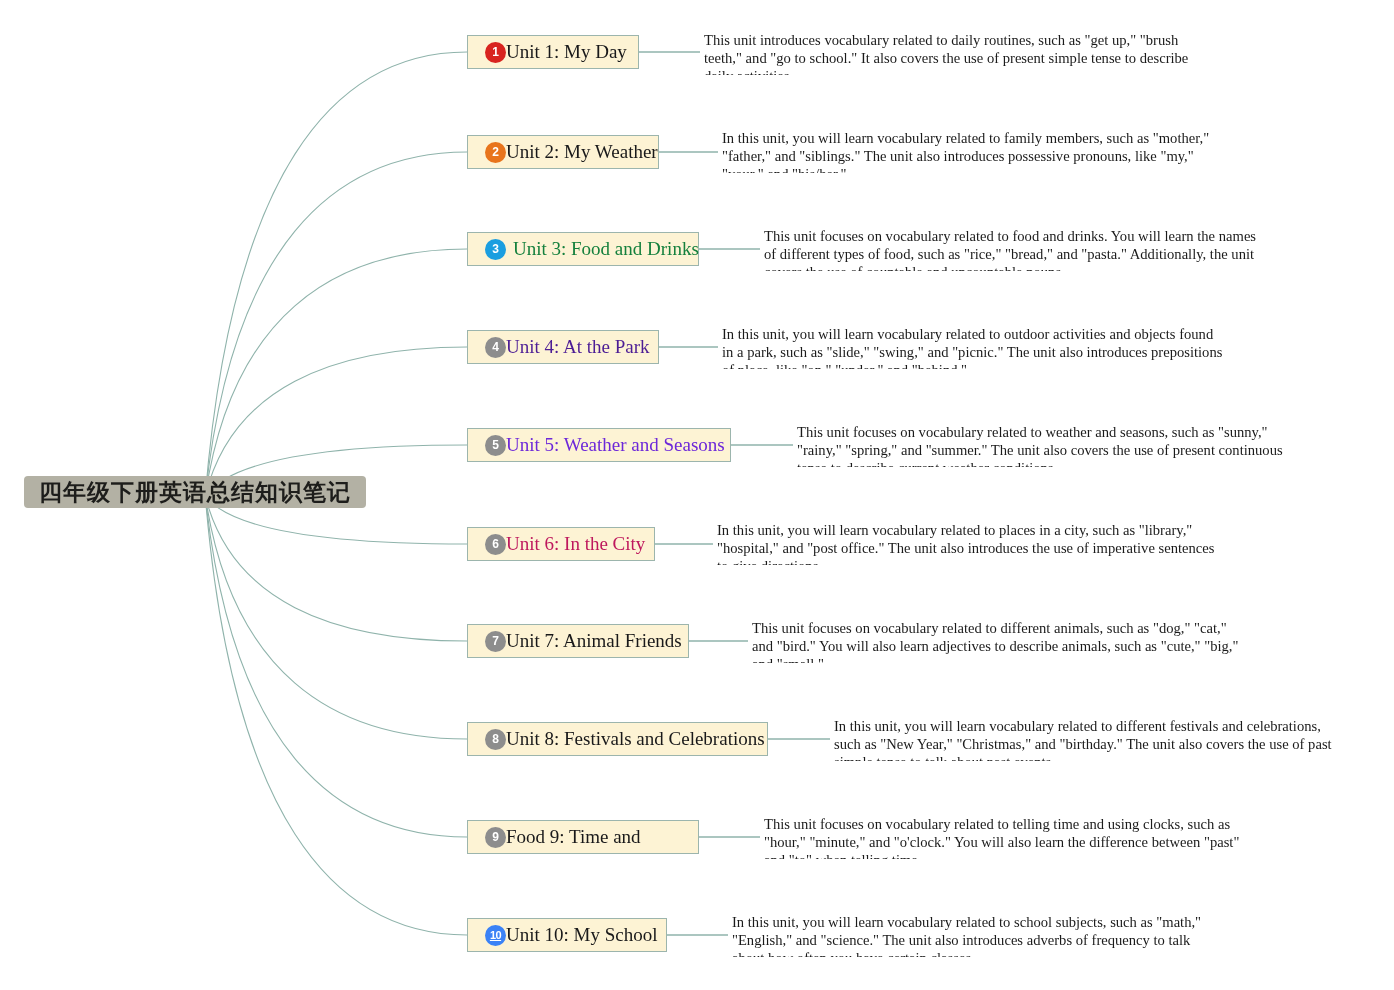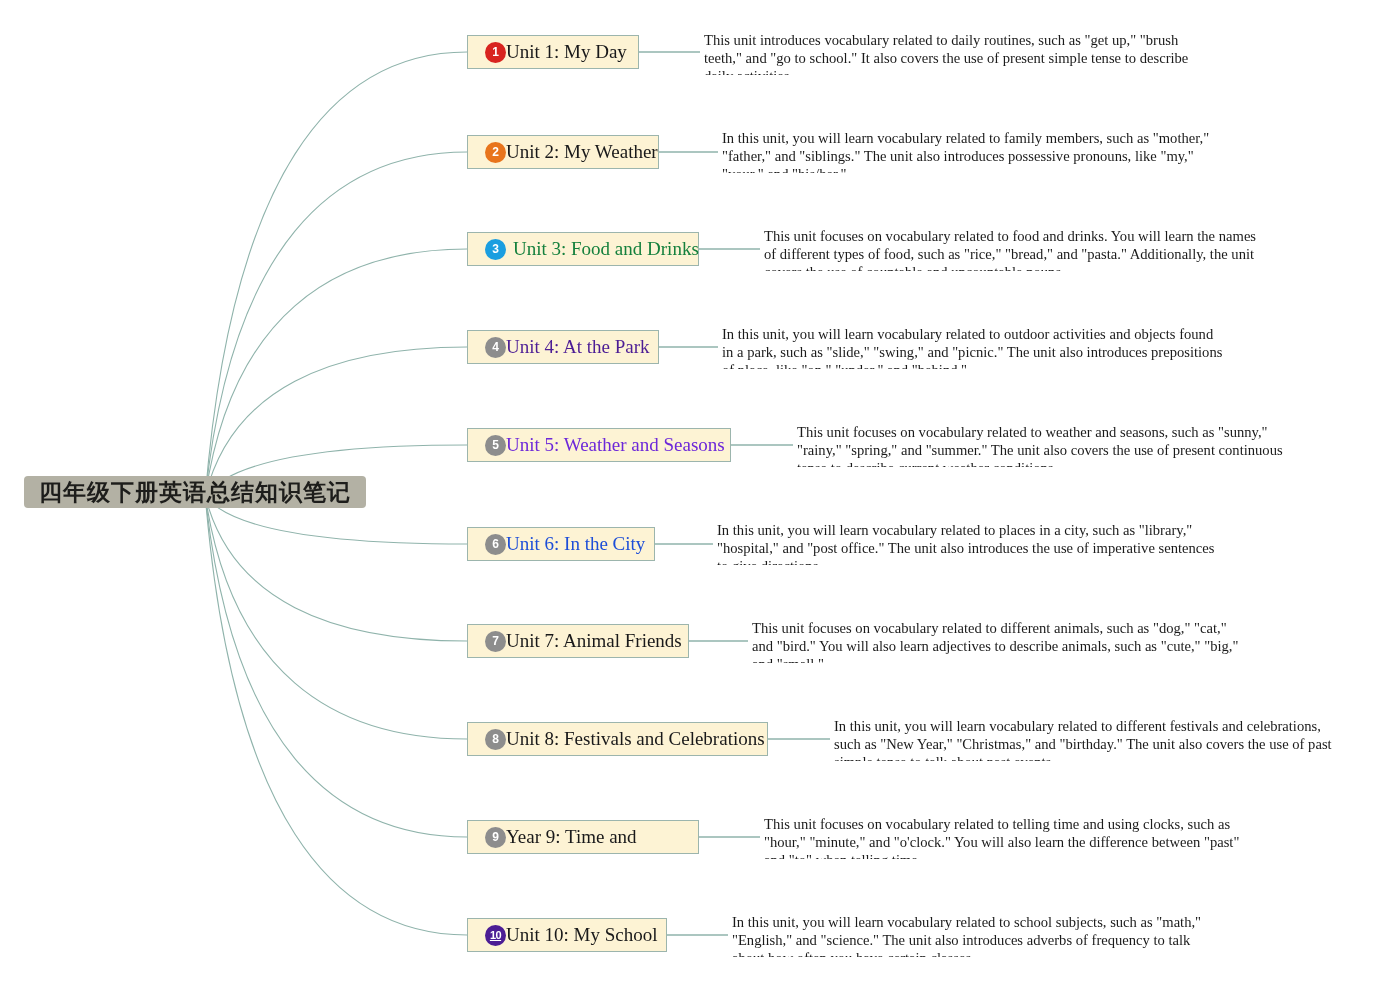--- a/index.html
+++ b/index.html
@@ -156,7 +156,7 @@
       </div>
       <div class="unit-node" style="left: 467px; top: 527px; width: 188px; background: rgb(253, 243, 212); border-color: rgb(156, 181, 173);">
         <span class="badge" style="background: rgb(141, 141, 141);">6</span>
-        <span class="unit-label" style="color: #1d4ed8;">Unit 6: In the City</span>
+        <span class="unit-label" style="color: #be185d;">Unit 6: In the City</span>
       </div>
       <div class="unit-node" style="left: 467px; top: 624px; width: 222px; background: rgb(253, 243, 212); border-color: rgb(156, 181, 173);">
         <span class="badge" style="background: rgb(141, 141, 141);">7</span>

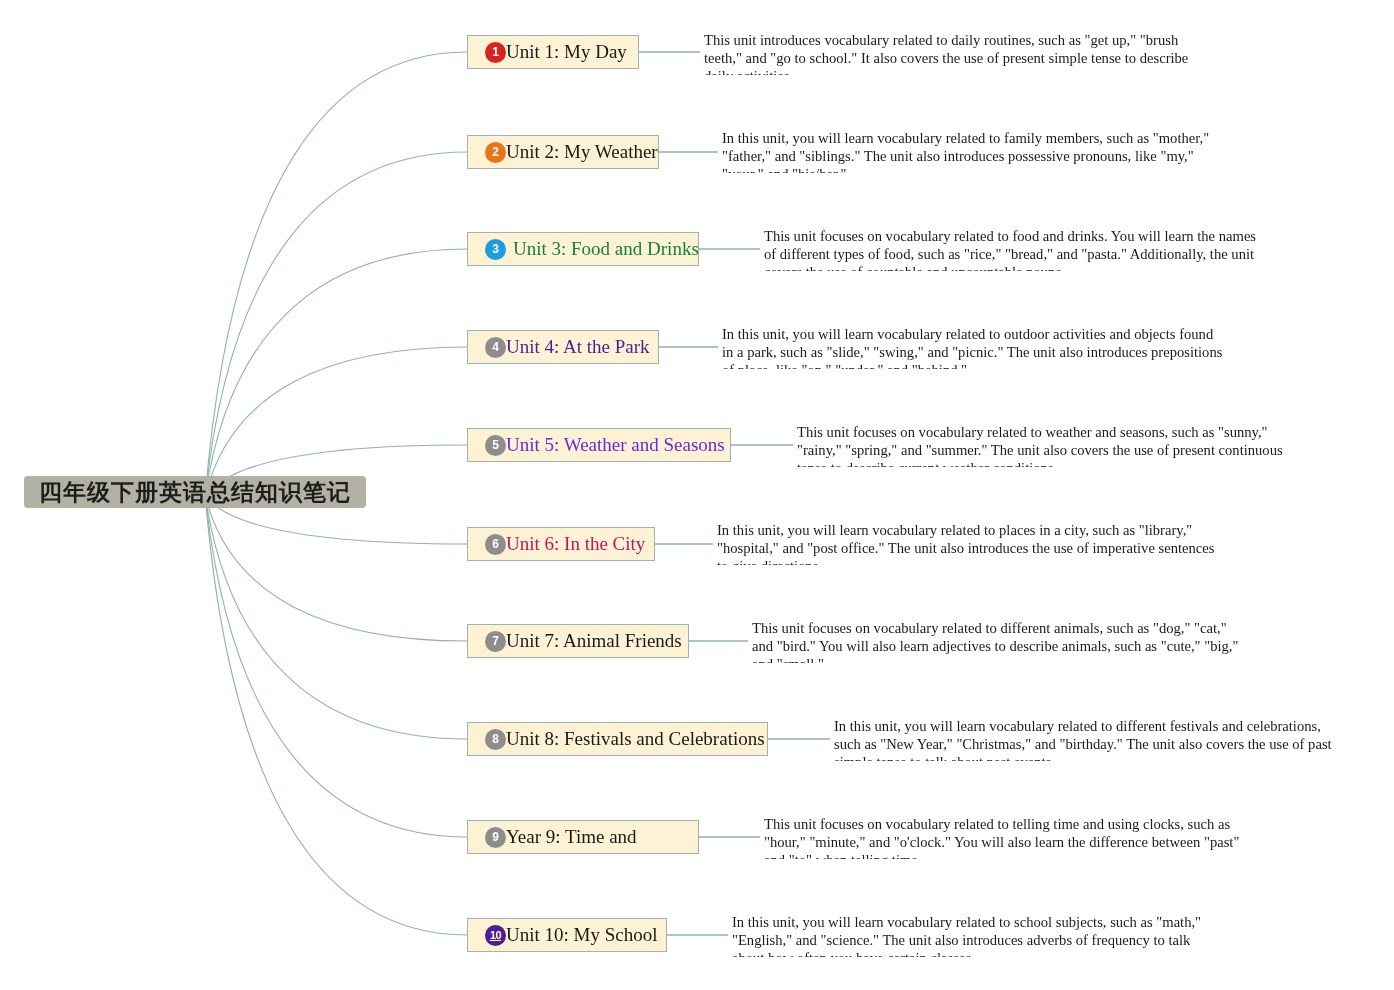--- a/index.html
+++ b/index.html
@@ -168,7 +168,7 @@
       </div>
       <div class="unit-node" style="left: 467px; top: 820px; width: 232px; background: rgb(253, 243, 212); border-color: rgb(156, 181, 173);">
         <span class="badge" style="background: rgb(141, 141, 141);">9</span>
-        <span class="unit-label" style="color: rgb(25, 25, 26);">Year 9: Time and</span>
+        <span class="unit-label" style="color: rgb(25, 25, 26);">Food 9: Time and</span>
       </div>
       <div class="unit-node" style="left: 467px; top: 918px; width: 200px; background: rgb(253, 243, 212); border-color: rgb(156, 181, 173);">
         <span class="badge w10" style="background: #4c1d95; text-decoration: underline;">10</span>

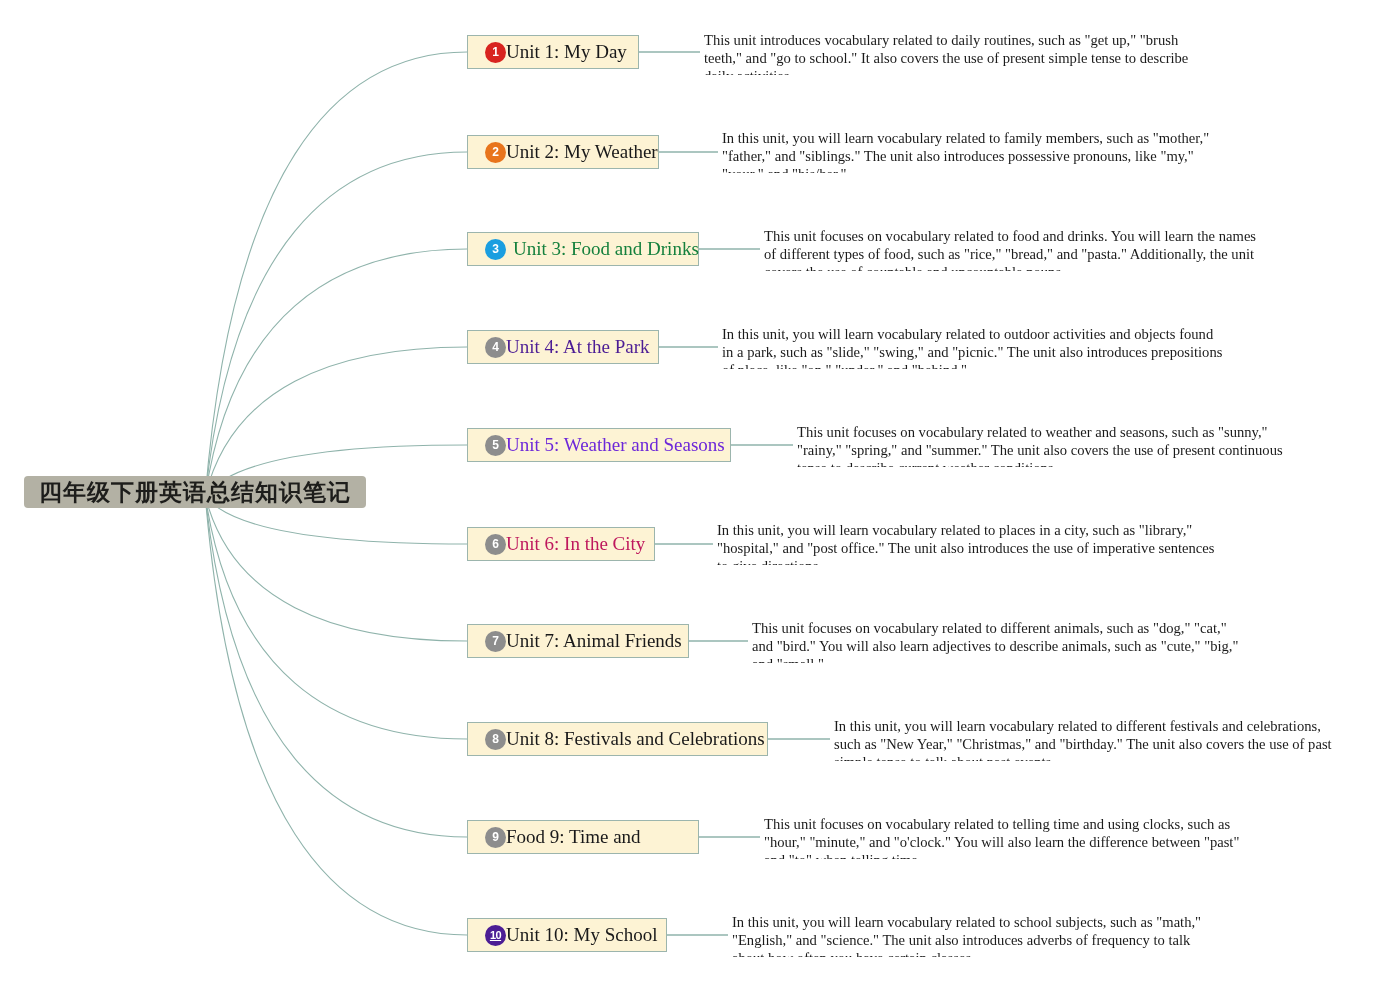--- a/index.html
+++ b/index.html
@@ -171,7 +171,7 @@
         <span class="unit-label" style="color: rgb(25, 25, 26);">Food 9: Time and</span>
       </div>
       <div class="unit-node" style="left: 467px; top: 918px; width: 200px; background: rgb(253, 243, 212); border-color: rgb(156, 181, 173);">
-        <span class="badge w10" style="background: #4c1d95; text-decoration: underline;">10</span>
+        <span class="badge w10" style="background: #3b82f6; text-decoration: underline;">10</span>
         <span class="unit-label" style="color: rgb(25, 25, 26);">Unit 10: My School</span>
       </div>
     </div>

